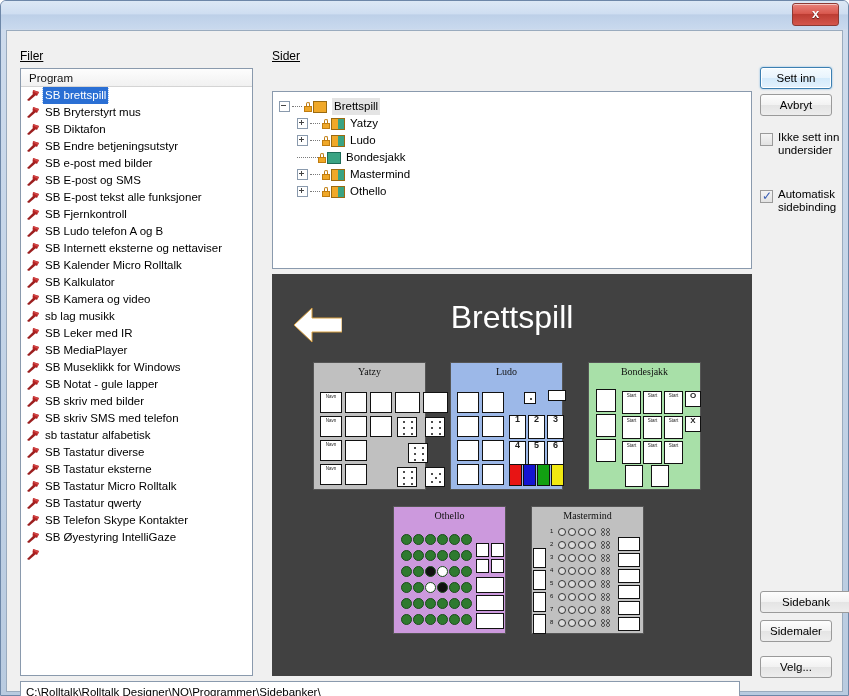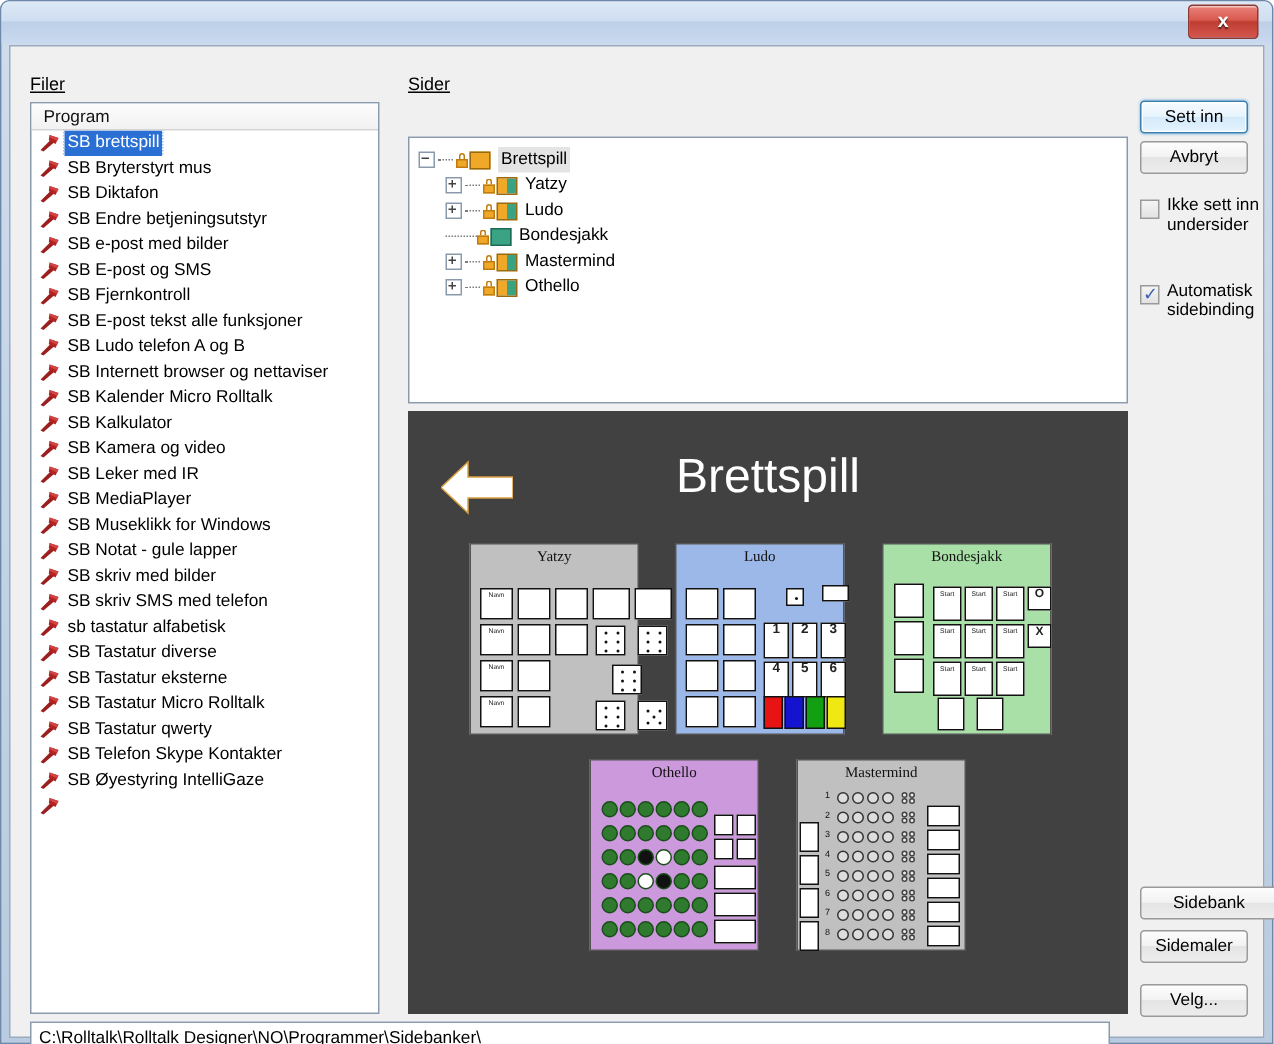--- a/index.html
+++ b/index.html
@@ -279,15 +279,15 @@
                 <path d="M8 1 L14 3 L12 7 L7.5 4.5 Z" fill="#b42222"></path>
                 <path d="M8 1 L14 3 L13 5 L8.5 2.8 Z" fill="#d04444"></path>
               </svg></span>
+            <span class="flabel">SB E-post tekst alle funksjoner</span>
+          </div>
+          <div class="filerow">
+            <span class="hammer"><svg viewBox="0 0 15 13" width="15" height="13">
+                <path d="M2 11 L9 4 L11 6 L4 12 Z" fill="#9c1f1f"></path>
+                <path d="M8 1 L14 3 L12 7 L7.5 4.5 Z" fill="#b42222"></path>
+                <path d="M8 1 L14 3 L13 5 L8.5 2.8 Z" fill="#d04444"></path>
+              </svg></span>
             <span class="flabel">SB Fjernkontroll</span>
-          </div>
-          <div class="filerow">
-            <span class="hammer"><svg viewBox="0 0 15 13" width="15" height="13">
-                <path d="M2 11 L9 4 L11 6 L4 12 Z" fill="#9c1f1f"></path>
-                <path d="M8 1 L14 3 L12 7 L7.5 4.5 Z" fill="#b42222"></path>
-                <path d="M8 1 L14 3 L13 5 L8.5 2.8 Z" fill="#d04444"></path>
-              </svg></span>
-            <span class="flabel">SB E-post tekst alle funksjoner</span>
           </div>
           <div class="filerow">
             <span class="hammer"><svg viewBox="0 0 15 13" width="15" height="13">

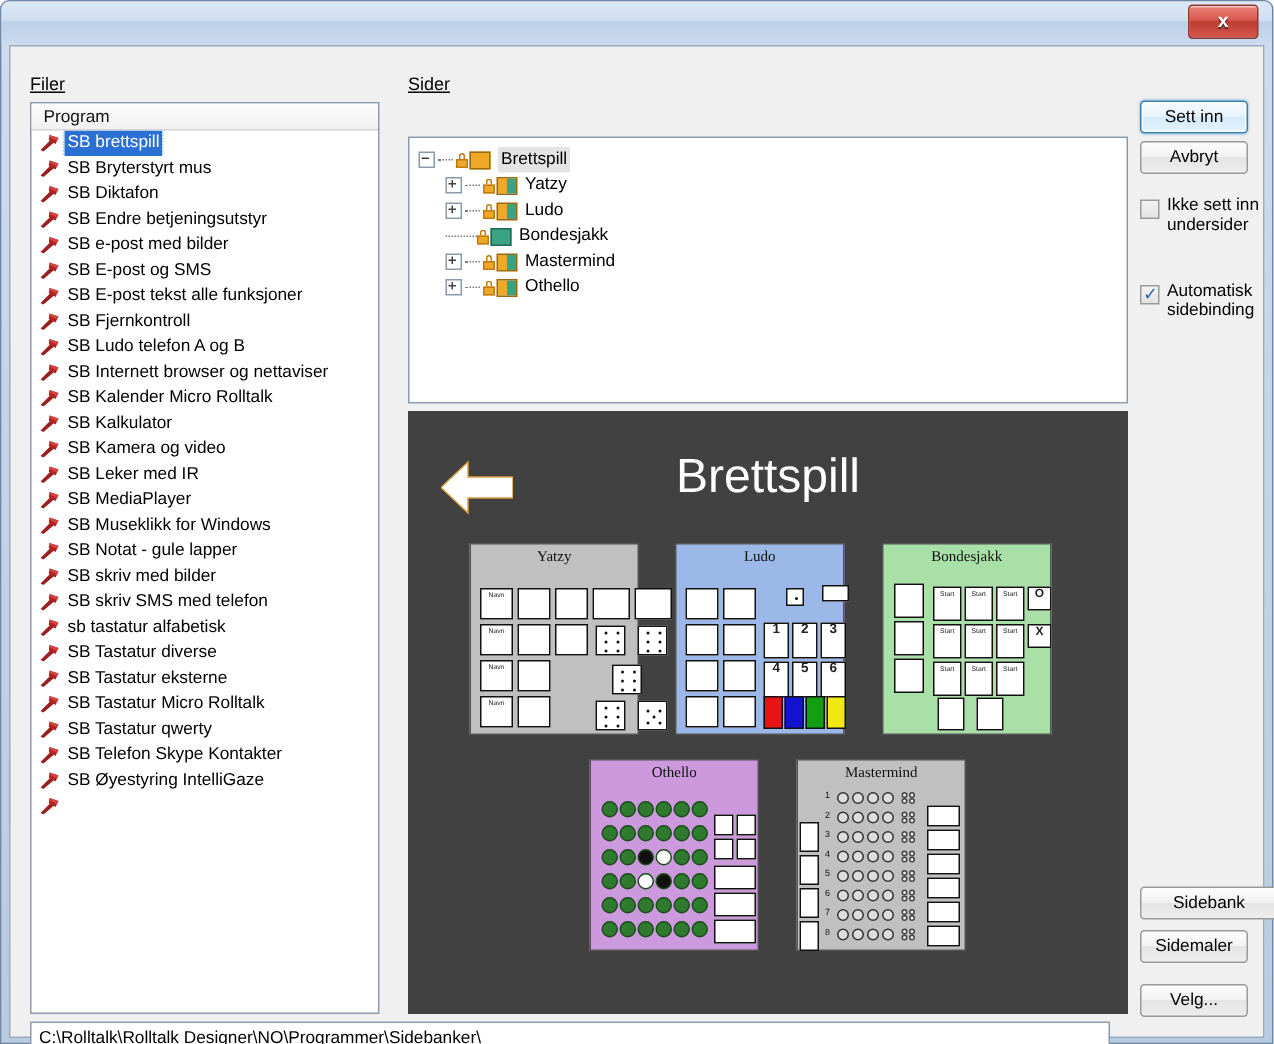--- a/index.html
+++ b/index.html
@@ -303,7 +303,7 @@
                 <path d="M8 1 L14 3 L12 7 L7.5 4.5 Z" fill="#b42222"></path>
                 <path d="M8 1 L14 3 L13 5 L8.5 2.8 Z" fill="#d04444"></path>
               </svg></span>
-            <span class="flabel">SB Internett browser og nettaviser</span>
+            <span class="flabel">SB Internett eksterne og nettaviser</span>
           </div>
           <div class="filerow">
             <span class="hammer"><svg viewBox="0 0 15 13" width="15" height="13">

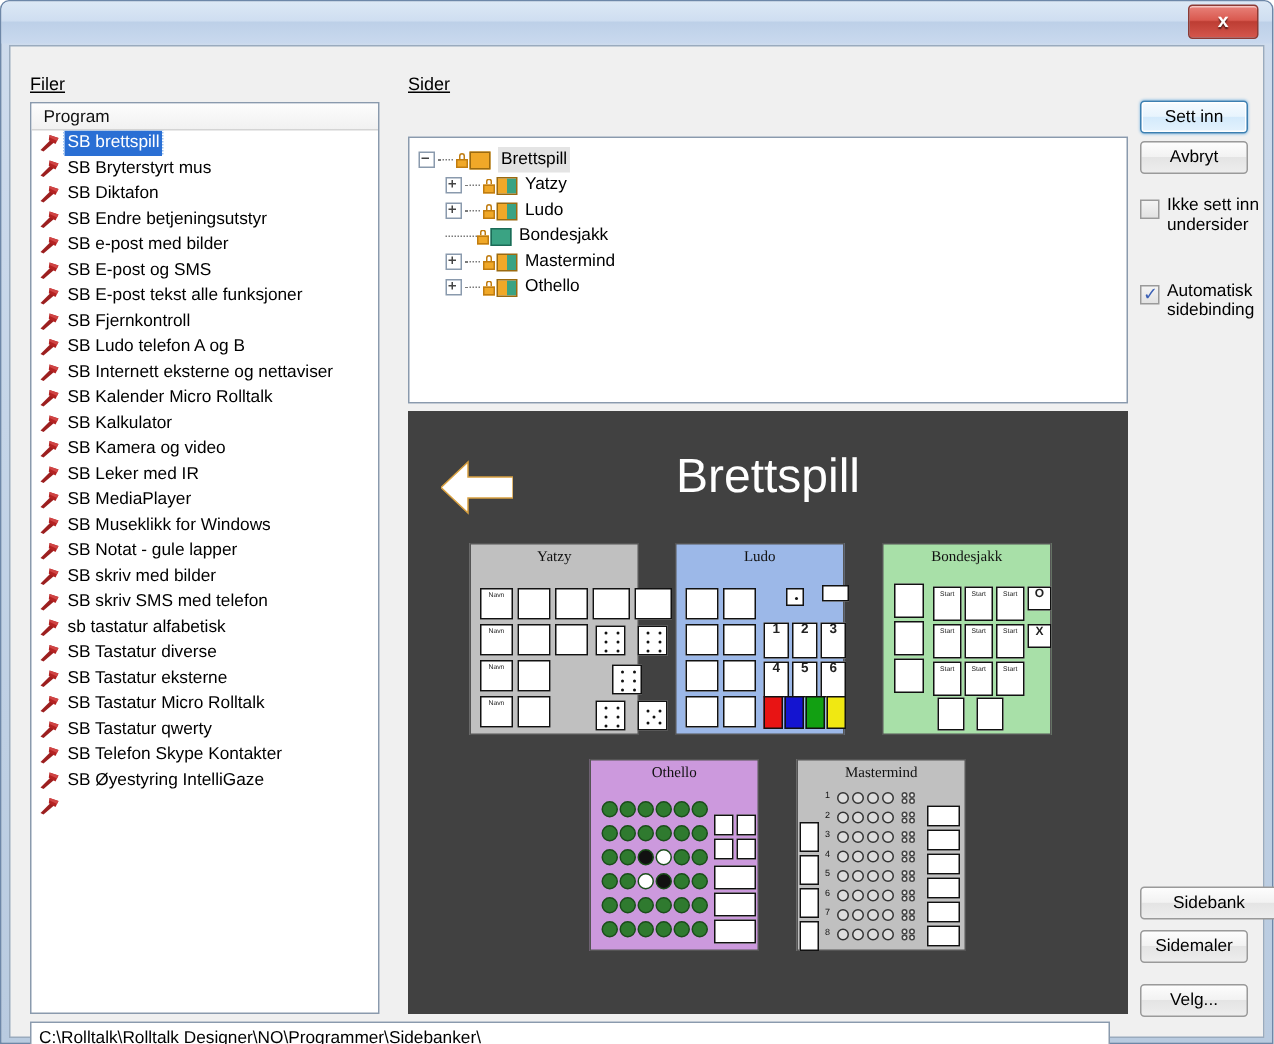--- a/index.html
+++ b/index.html
@@ -328,6 +328,14 @@
                 <path d="M8 1 L14 3 L13 5 L8.5 2.8 Z" fill="#d04444"></path>
               </svg></span>
             <span class="flabel">SB Kamera og video</span>
+          </div>
+          <div class="filerow">
+            <span class="hammer"><svg viewBox="0 0 15 13" width="15" height="13">
+                <path d="M2 11 L9 4 L11 6 L4 12 Z" fill="#9c1f1f"></path>
+                <path d="M8 1 L14 3 L12 7 L7.5 4.5 Z" fill="#b42222"></path>
+                <path d="M8 1 L14 3 L13 5 L8.5 2.8 Z" fill="#d04444"></path>
+              </svg></span>
+            <span class="flabel">sb lag musikk</span>
           </div>
           <div class="filerow">
             <span class="hammer"><svg viewBox="0 0 15 13" width="15" height="13">

